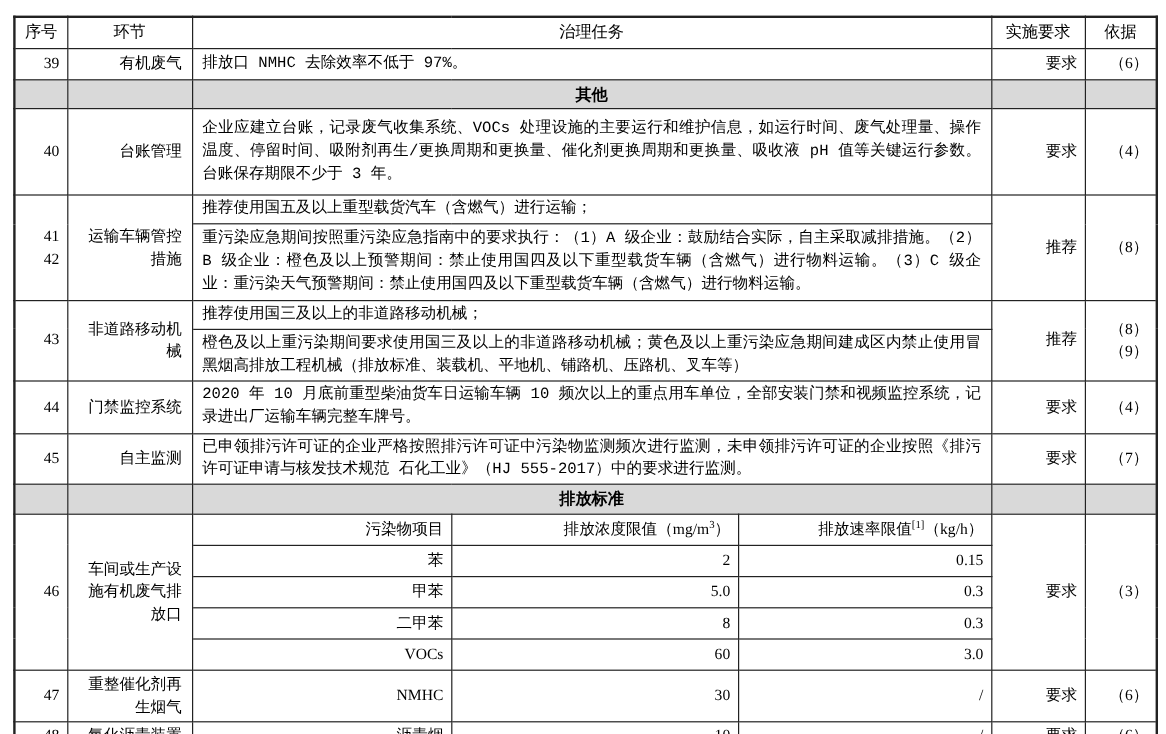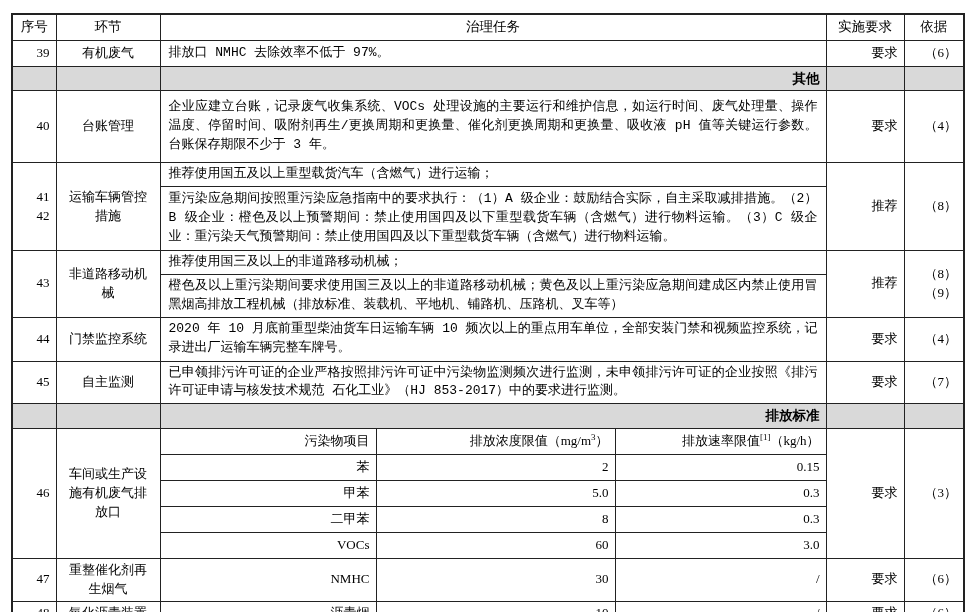--- a/index.html
+++ b/index.html
@@ -32,7 +32,7 @@
   }
   th { font-size: 13.5px; text-align: center; margin-top: 44px; }
   .c  { text-align: right; }
-  .stage { text-align: center; padding: 2px 8px; }
+  .stage { text-align: right; padding: 2px 8px; }
   .task  { text-align: justify; padding: 2px 8px; font-family: Liberation Mono, monospace; }
   .gray  { background: #d9d9d9; }
   .section-label { font-weight: bold; text-align: right; font-size: 13.5px; }

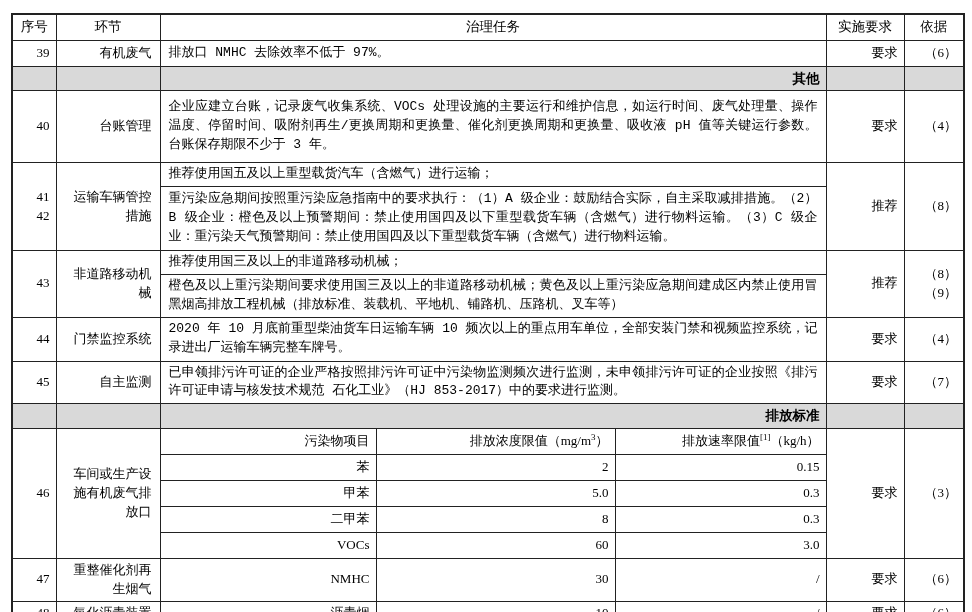--- a/index.html
+++ b/index.html
@@ -35,7 +35,7 @@
   .stage { text-align: right; padding: 2px 8px; }
   .task  { text-align: justify; padding: 2px 8px; font-family: Liberation Mono, monospace; }
   .gray  { background: #d9d9d9; }
-  .section-label { font-weight: bold; text-align: right; font-size: 13.5px; }
+  .section-label { font-weight: bold; text-align: center; font-size: 13.5px; }
   sup { font-size: 9px; line-height: 0; }
 </style>
 </head>

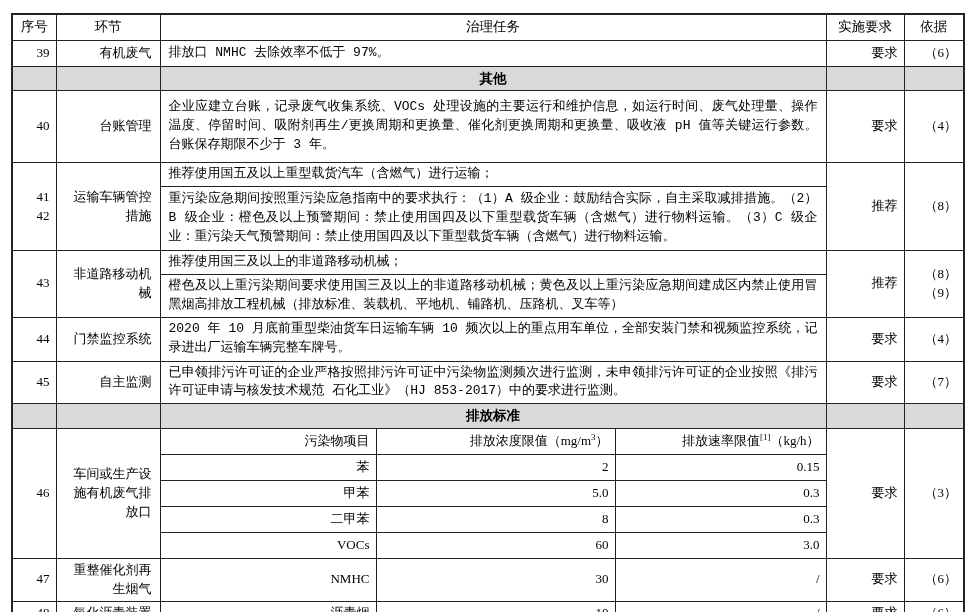--- a/index.html
+++ b/index.html
@@ -124,7 +124,7 @@
   <tr style="height:42px">
     <td class="c">45</td>
     <td class="stage">自主监测</td>
-    <td colspan="3" class="task">已申领排污许可证的企业严格按照排污许可证中污染物监测频次进行监测，未申领排污许可证的企业按照《排污许可证申请与核发技术规范 石化工业》（HJ 853-2017）中的要求进行监测。</td>
+    <td colspan="3" class="task">已申领排污许可证的企业严格按照排污许可证中污染物监测频次进行监测，未申领排污许可证的企业按照《排污许可证申请与核发技术规范 石化工业》（HJ 555-2017）中的要求进行监测。</td>
     <td class="c">要求</td>
     <td class="c">（7）</td>
   </tr>

